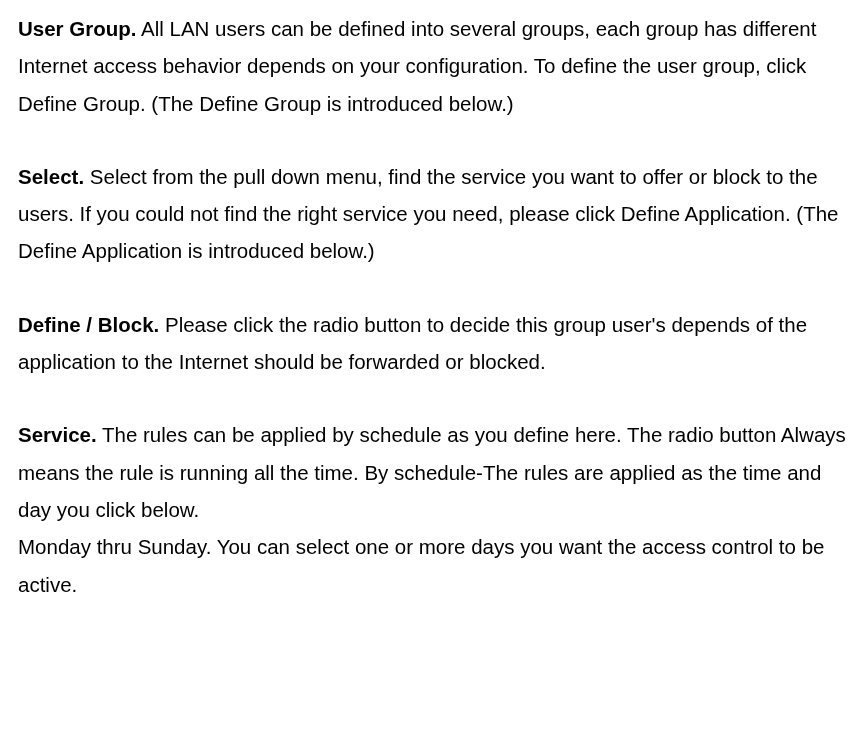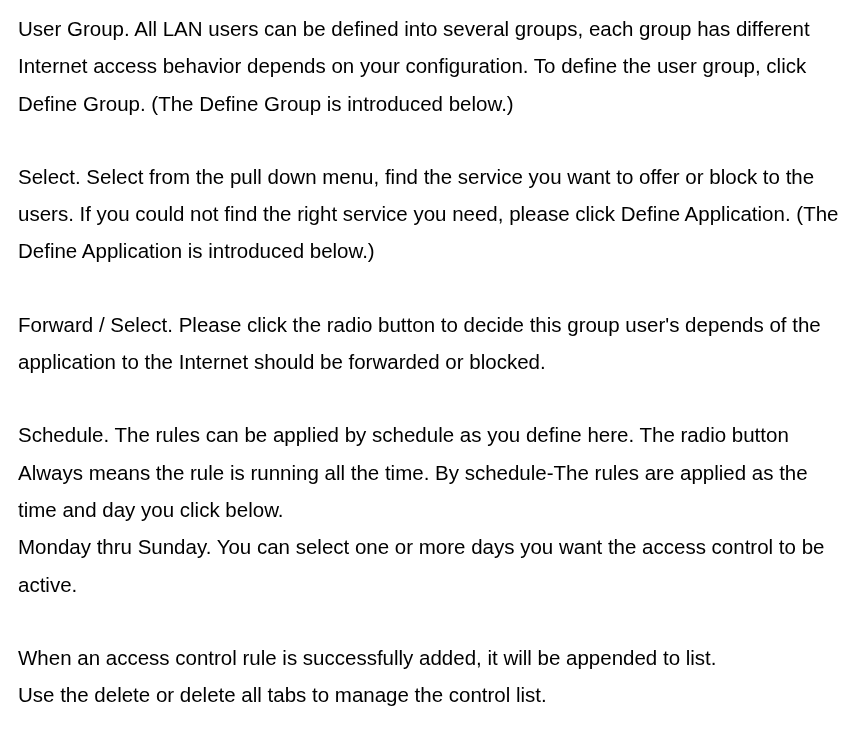--- a/index.html
+++ b/index.html
@@ -20,7 +20,7 @@
       margin-bottom: 0;
     }
     .bold {
-      font-weight: normal;
+      font-weight: bold;
     }
   </style>
 </head>

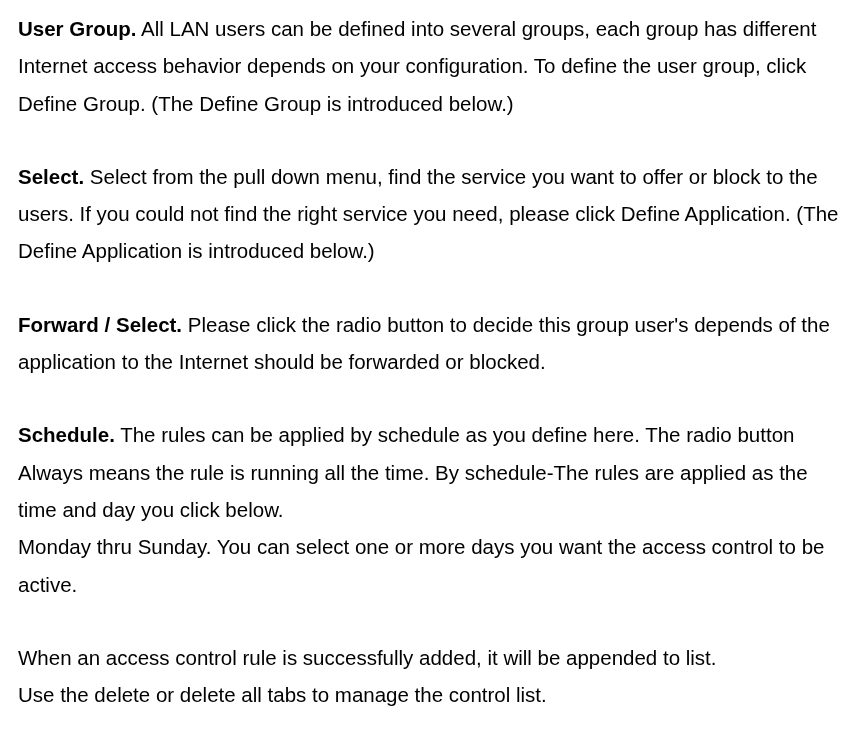--- a/index.html
+++ b/index.html
@@ -35,7 +35,7 @@
 </p>
 
 <p class="para">
-  <span class="bold">Forward / Select.</span><span> Please click the radio button to decide this group user's depends of the application to the Internet should be forwarded or blocked.</span>
+  <span class="bold">Define / Block.</span><span> Please click the radio button to decide this group user's depends of the application to the Internet should be forwarded or blocked.</span>
 </p>
 
 <p class="para">

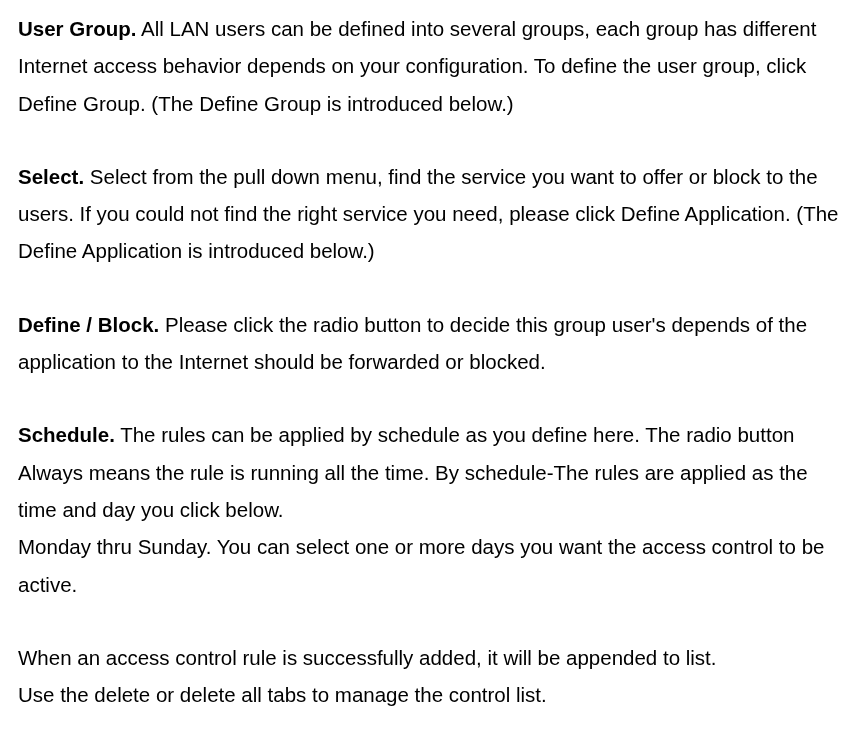--- a/index.html
+++ b/index.html
@@ -39,7 +39,7 @@
 </p>
 
 <p class="para">
-  <span class="bold">Schedule.</span><span> The rules can be applied by schedule as you define here. The radio button Always means the rule is running all the time. By schedule-The rules are applied as the time and day you click below.</span>
+  <span class="bold">Service.</span><span> The rules can be applied by schedule as you define here. The radio button Always means the rule is running all the time. By schedule-The rules are applied as the time and day you click below.</span>
   <br>
   <span>Monday thru Sunday. You can select one or more days you want the access control to be active.</span>
 </p>

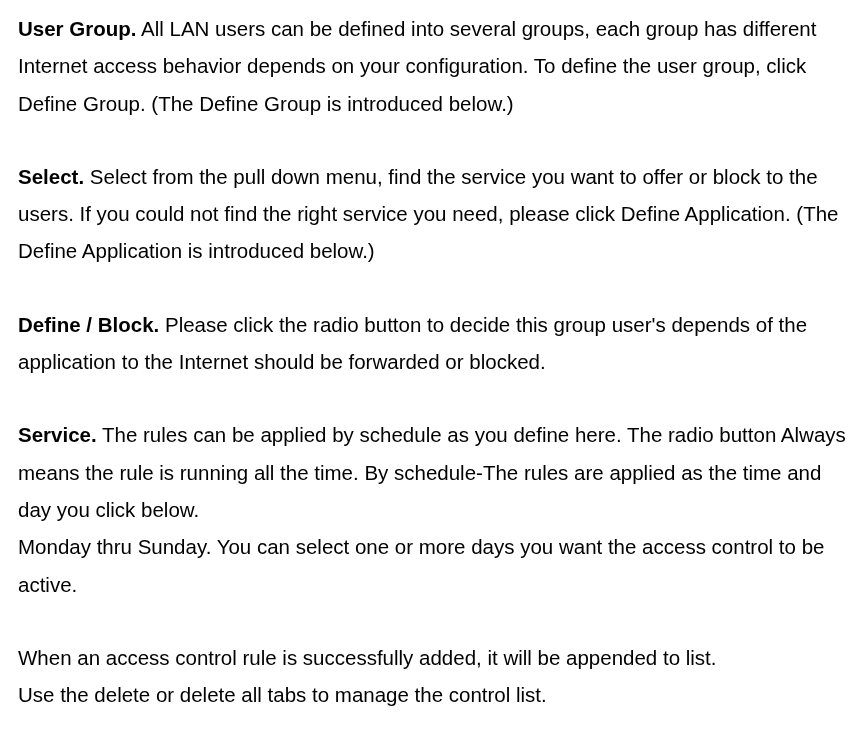--- a/index.html
+++ b/index.html
@@ -45,7 +45,6 @@
 </p>
 
 <p class="para">
-  <span>When an access control rule is successfully added, it will be appended to list.</span>
   <br>
   <span>Use the delete or delete all tabs to manage the control list.</span>
 </p>

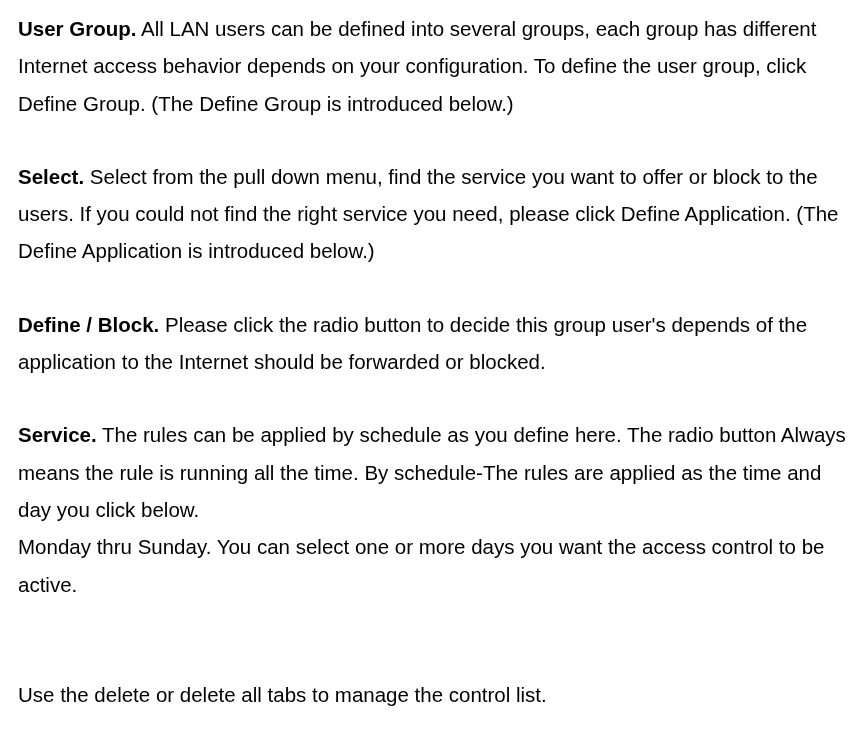--- a/index.html
+++ b/index.html
@@ -46,7 +46,6 @@
 
 <p class="para">
   <br>
-  <span>Use the delete or delete all tabs to manage the control list.</span>
 </p>
 
 </body></html>

